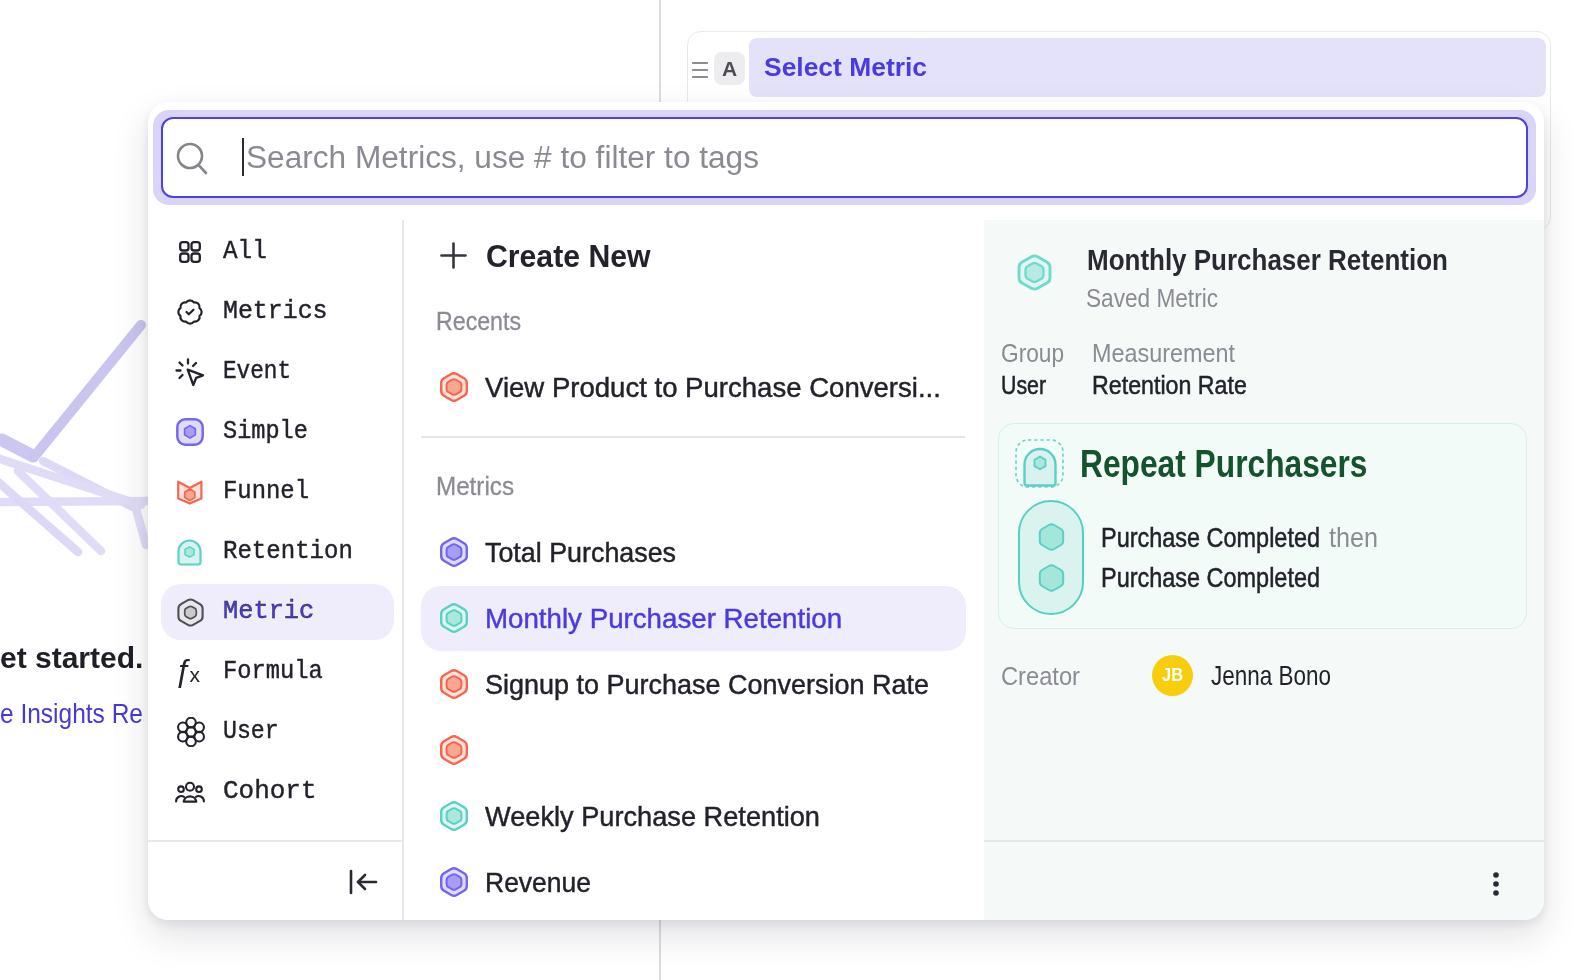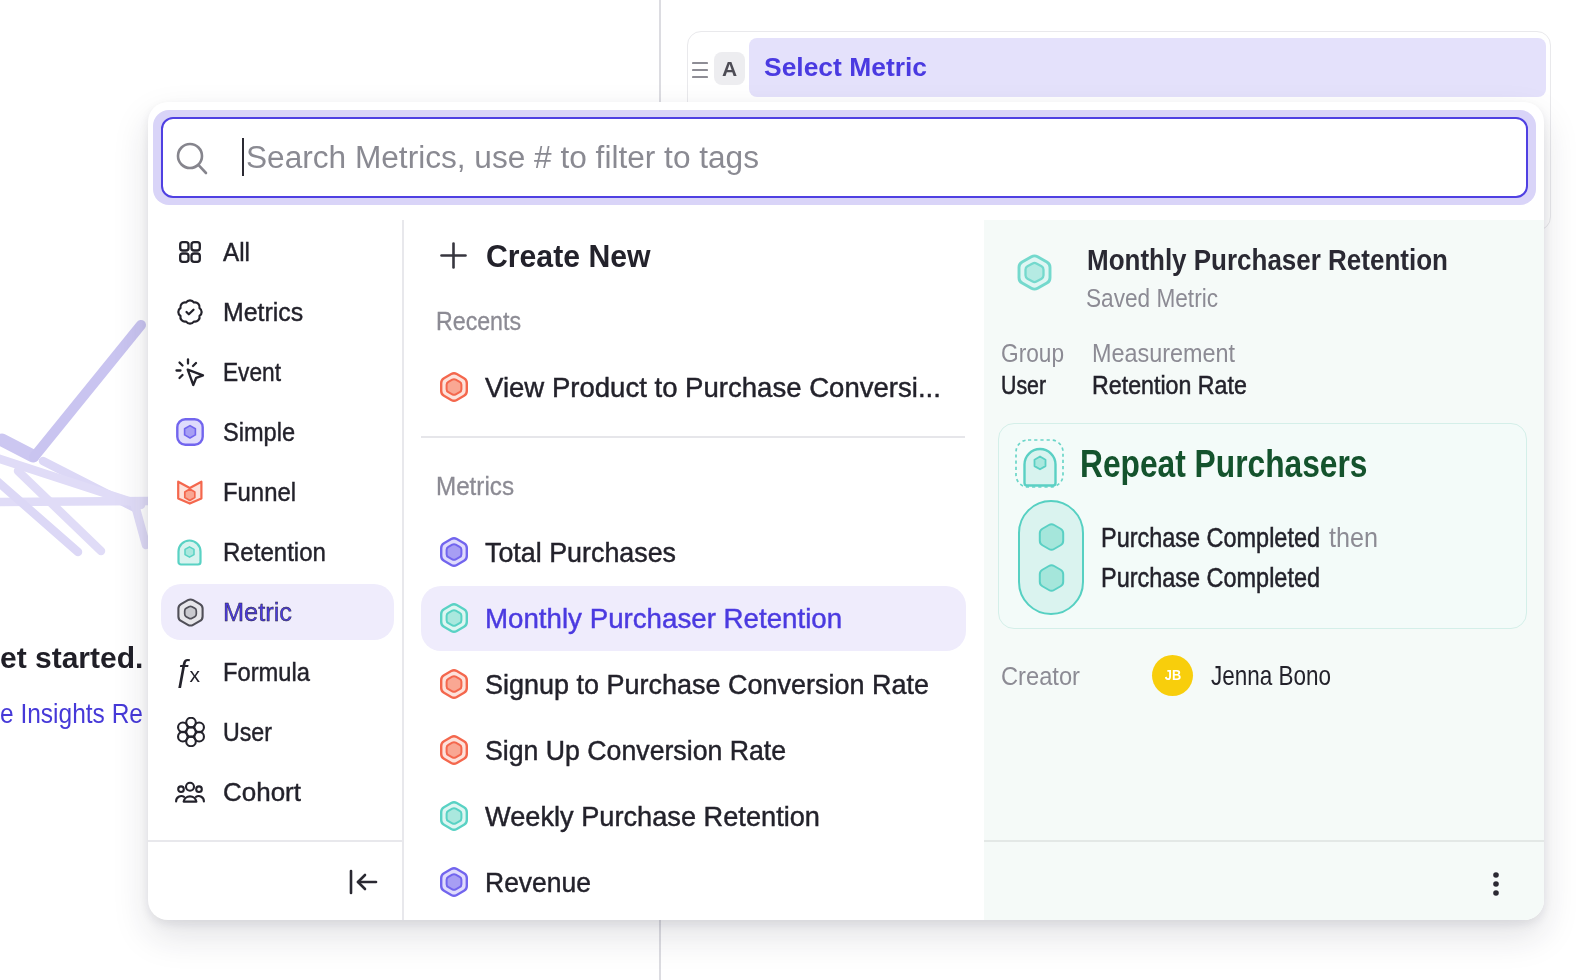--- a/index.html
+++ b/index.html
@@ -37,7 +37,7 @@
   
   .srow { left:161px; width:233px; height:56px; }
   .srow .lbl { position:absolute; left:62px; top:0; height:56px; line-height:56px;
-    font-size:25px; color:#23222b; -webkit-text-stroke:.4px #23222b; }
+    font-size:25px; color:#23222b;font-family:Liberation Mono, monospace; -webkit-text-stroke:.4px #23222b; }
   .srow svg { position:absolute; top:50%; }
   .hl { background:#efecfc; border-radius:20px; }
   

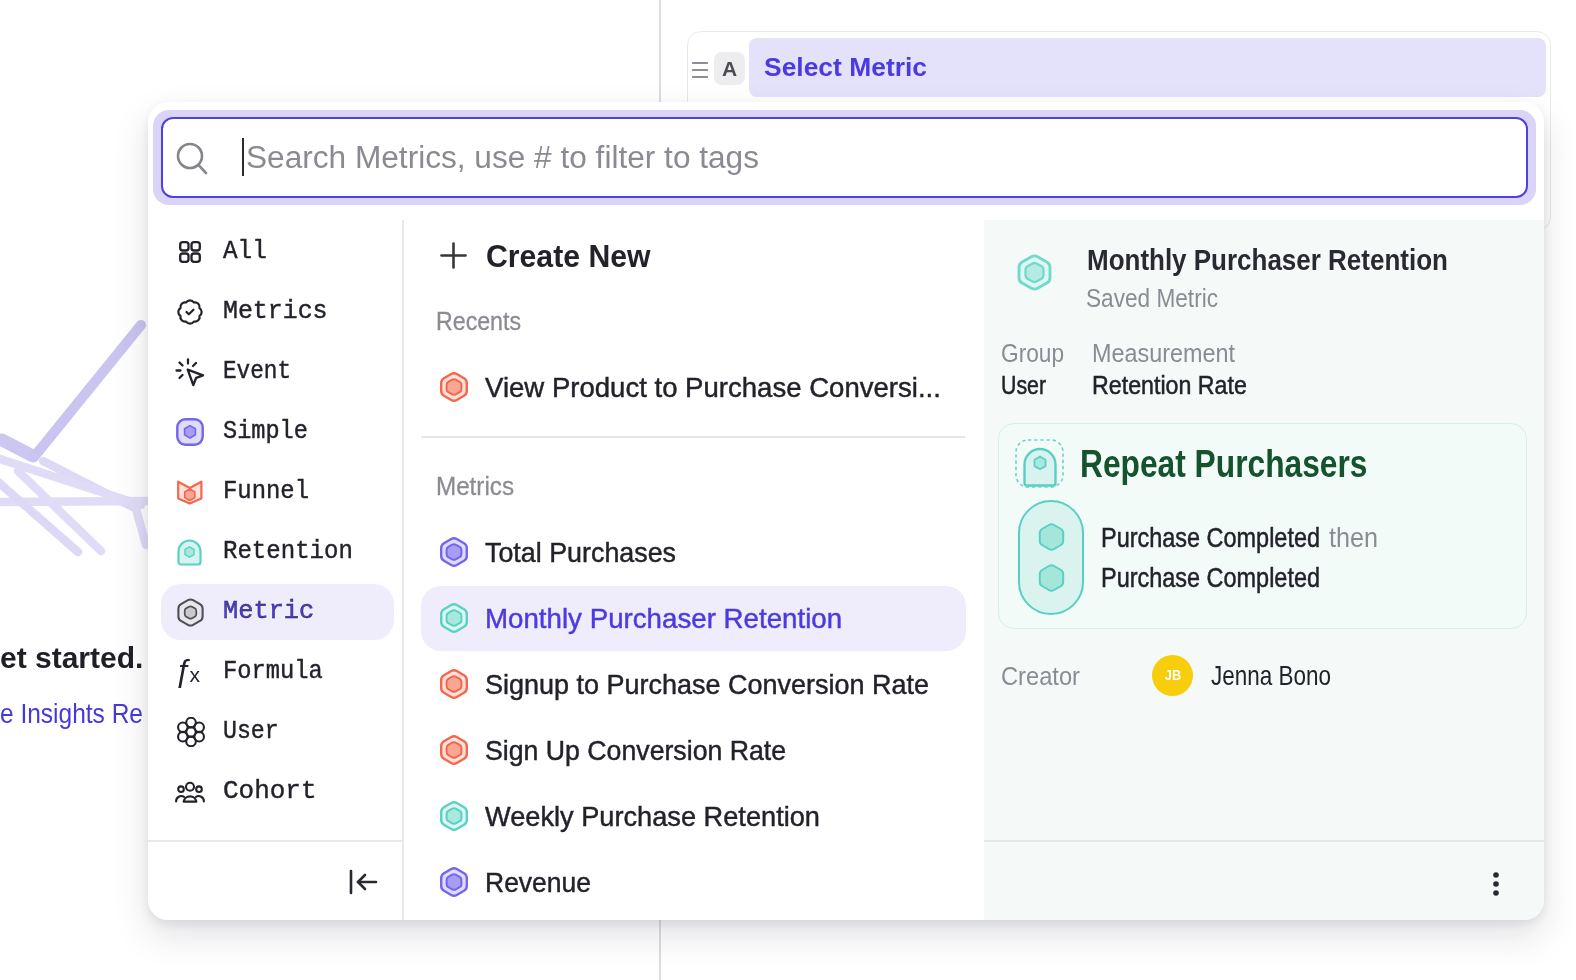--- a/index.html
+++ b/index.html
@@ -285,7 +285,7 @@
 <div class="abs" style="left:1101px;top:560px;height:36px;line-height:36px;font-size:28px;color:#23222b;-webkit-text-stroke:.5px #23222b"><span class="tx" style="transform:scaleX(.8375)">Purchase Completed</span></div>
 
 <div class="abs gray" style="left:1001px;top:661px;height:30px;line-height:30px;font-size:26px"><span class="tx" style="transform:scaleX(.911)">Creator</span></div>
-<div class="abs" style="left:1152px;top:655px;width:41px;height:41px;border-radius:50%;background:#f8ce0c;color:#fff;font-weight:700;font-size:14px;text-align:center;line-height:41px"><span class="tx" style="transform:scaleX(.912);transform-origin:center">JB</span></div>
+<div class="abs" style="left:1152px;top:655px;width:41px;height:41px;border-radius:50%;background:#f8ce0c;color:#fff;font-weight:700;font-size:18px;text-align:center;line-height:41px"><span class="tx" style="transform:scaleX(.912);transform-origin:center">JB</span></div>
 <div class="abs" style="left:1211px;top:661px;height:30px;line-height:30px;font-size:28px;color:#23222b"><span class="tx" style="transform:scaleX(.803)">Jenna Bono</span></div>
 
 <svg class="abs" style="left:348px;top:869px" width="30" height="26" viewBox="0 0 30 26">

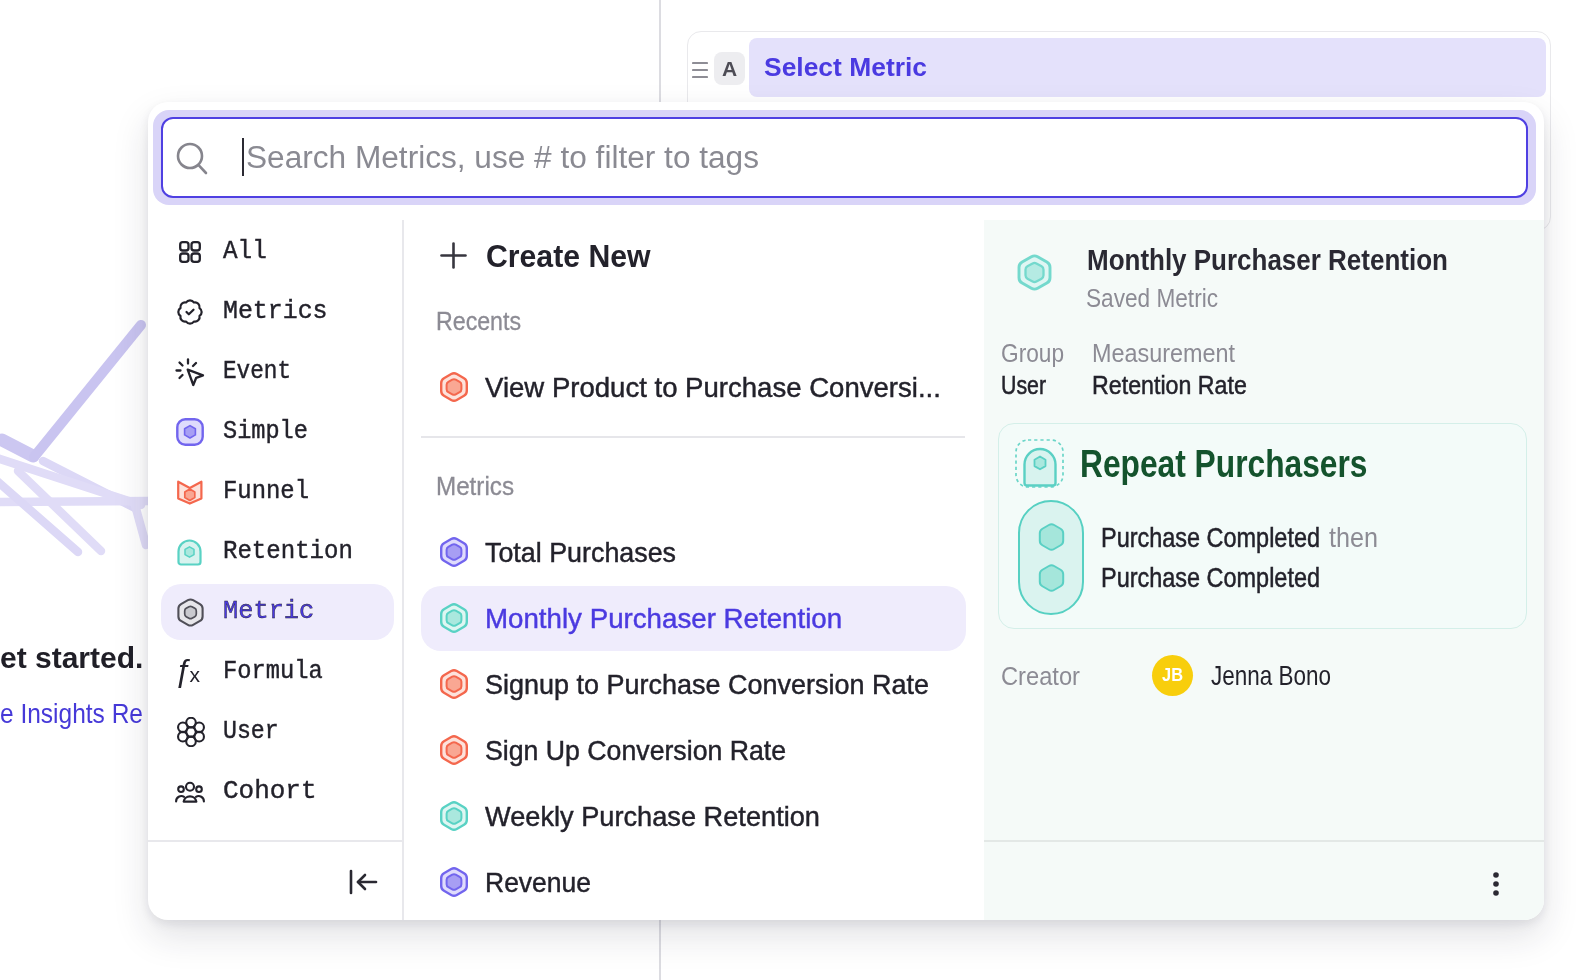--- a/index.html
+++ b/index.html
@@ -236,7 +236,6 @@
     <path d="M12.22 3.08 Q15.00 1.50 17.78 3.08 L25.02 7.17 Q27.80 8.75 27.80 11.95 L27.80 20.05 Q27.80 23.25 25.02 24.83 L17.78 28.92 Q15.00 30.50 12.22 28.92 L4.98 24.83 Q2.20 23.25 2.20 20.05 L2.20 11.95 Q2.20 8.75 4.98 7.17 Z" fill="#fde2db" stroke="#f4674d" stroke-width="2.4" stroke-linejoin="round"></path>
     <path d="M13.26 8.68 Q15.00 7.70 16.74 8.68 L20.66 10.87 Q22.40 11.85 22.40 13.85 L22.40 18.15 Q22.40 20.15 20.66 21.13 L16.74 23.32 Q15.00 24.30 13.26 23.32 L9.34 21.13 Q7.60 20.15 7.60 18.15 L7.60 13.85 Q7.60 11.85 9.34 10.87 Z" fill="#f9a793" stroke="#f4674d" stroke-width="2" stroke-linejoin="round"></path>
   </svg>
-  <span class="mlbl"><span class="tx" style="transform:scaleX(.953)">Sign Up Conversion Rate</span></span>
 </div>
 <div class="abs mrow" style="top:783.5px">
   <svg class="micon" width="30" height="32" viewBox="0 0 30 32">

